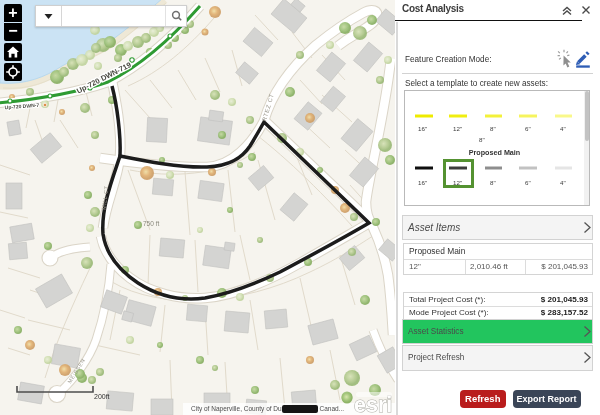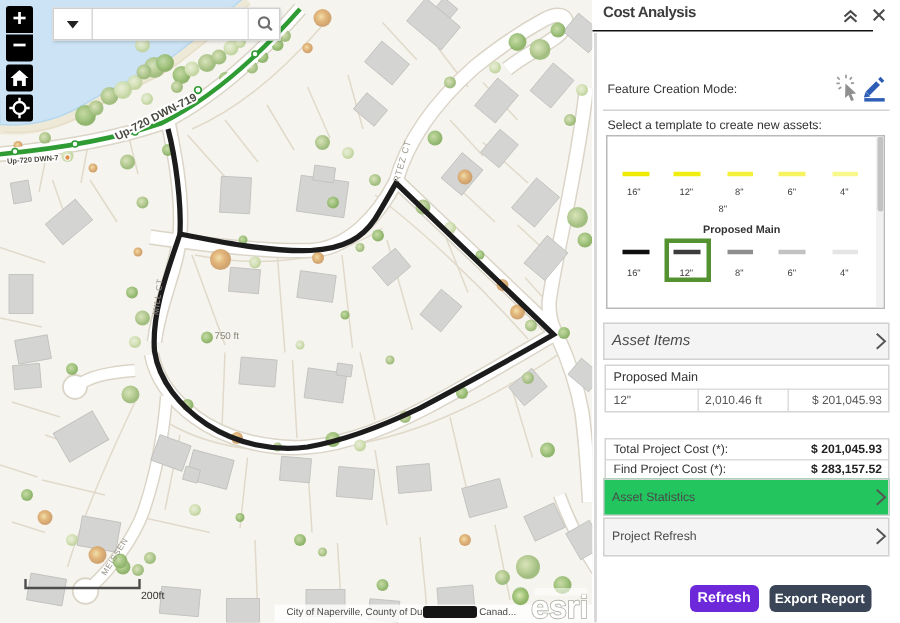--- a/index.html
+++ b/index.html
@@ -627,7 +627,7 @@
       <span class="abs" style="right:4px;font-weight:bold;color:#222;">$ 201,045.93</span>
     </div>
     <div class="abs" style="left:0;top:13px;width:188px;height:13px;border-bottom:1px solid #dcdcdc;font-size:8.1px;line-height:13px;color:#333;">
-      <span style="margin-left:5px;">Find Project Cost (*):</span>
+      <span style="margin-left:5px;">Mode Project Cost (*):</span>
       <span class="abs" style="right:4px;font-weight:bold;color:#222;">$ 283,157.52</span>
     </div>
   </div>

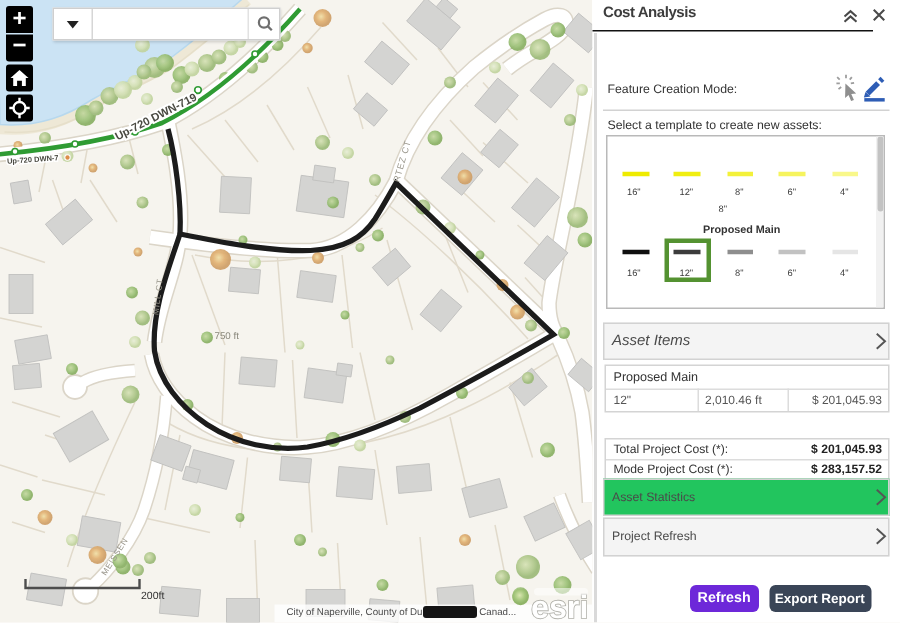--- a/index.html
+++ b/index.html
@@ -648,7 +648,7 @@
 
   <div class="abs" style="left:17.5px;top:390px;width:42px;height:18px;background:#3a4557;border-radius:4px;color:#fff;font-size:9.5px;font-weight:bold;text-align:center;line-height:18px;margin-top:40px;">Back</div>
 
-  <div class="abs" style="left:65px;top:390px;width:45.5px;height:18px;background:#6d28d9;border-radius:4px;color:#fff;font-size:9.5px;font-weight:bold;text-align:center;line-height:18px;">Refresh</div>
+  <div class="abs" style="left:65px;top:390px;width:45.5px;height:18px;background:#b91c1c;border-radius:4px;color:#fff;font-size:9.5px;font-weight:bold;text-align:center;line-height:18px;">Refresh</div>
 
   <div class="abs" style="left:117.5px;top:390px;width:68px;height:18px;background:#3a4557;border-radius:4px;color:#fff;font-size:9px;font-weight:bold;text-align:center;line-height:18px;">Export Report</div>
 </div>

